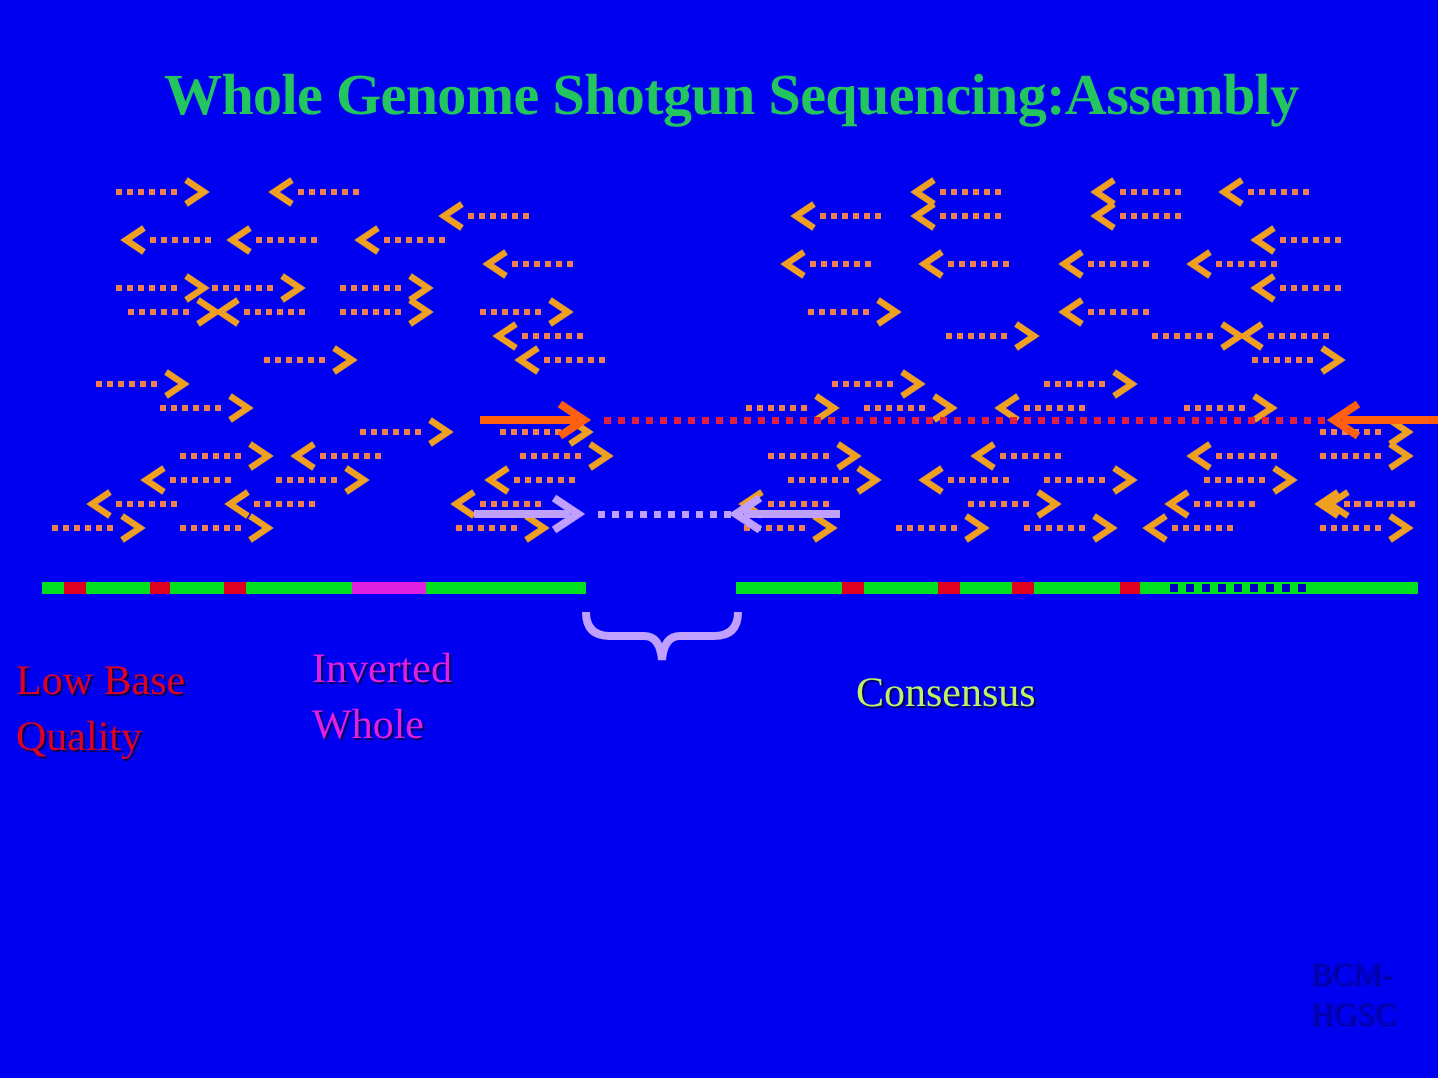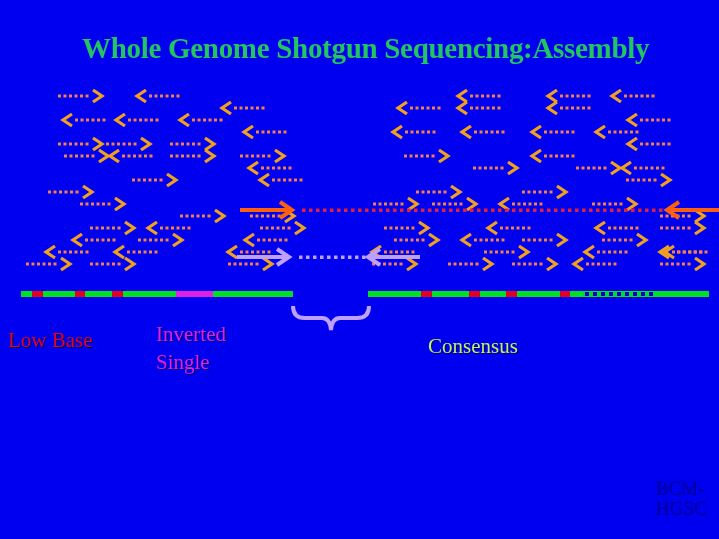--- a/index.html
+++ b/index.html
@@ -812,6 +812,7 @@
 
 <div class="label" id="lbl-lowbase">
   <div>Low Base</div>
+  <div>Quality</div>
 </div>
 <div class="label" id="lbl-single">
   <div>Inverted</div>

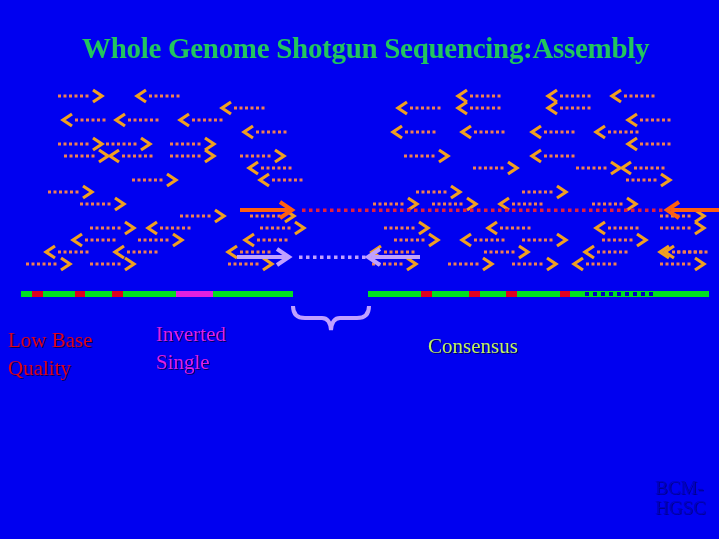--- a/index.html
+++ b/index.html
@@ -816,7 +816,7 @@
 </div>
 <div class="label" id="lbl-single">
   <div>Inverted</div>
-  <div>Single</div>
+  <div>Whole</div>
 </div>
 <div class="label" id="lbl-gap">
 </div>

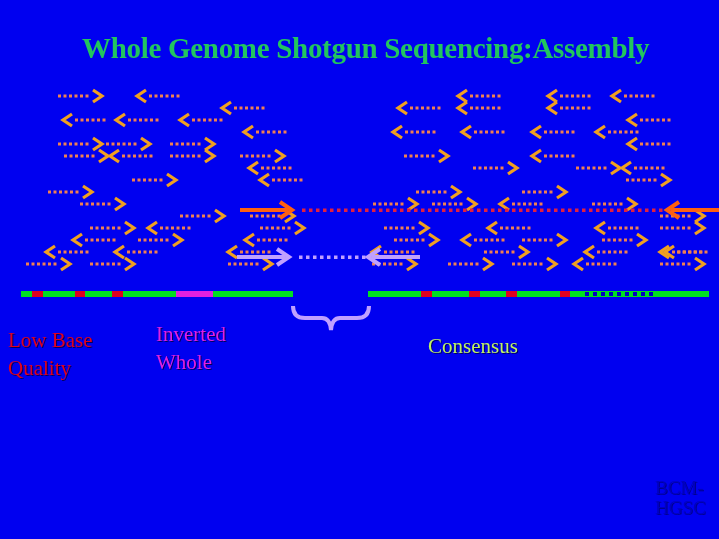--- a/index.html
+++ b/index.html
@@ -12,7 +12,7 @@
   #lbl-gap { left: 289px; top: 356px; color: #e00020; }
   #lbl-consensus { left: 428px; top: 332px; color: #bef264; }
   #lbl-mis { left: 582px; top: 346px; color: #0000c8; text-shadow: 1px 1px 0 #00008a; }
-  #lbl-credit { left: 655px; top: 478px; font-size: 19px; line-height: 20px; color: #0000c0; text-shadow: 1px 1px 0 #000090; }
+  #lbl-credit { left: 655px; top: 478px; font-size: 16px; line-height: 20px; color: #0000c0; text-shadow: 1px 1px 0 #000090; }
 </style>
 </head>
 <body>

